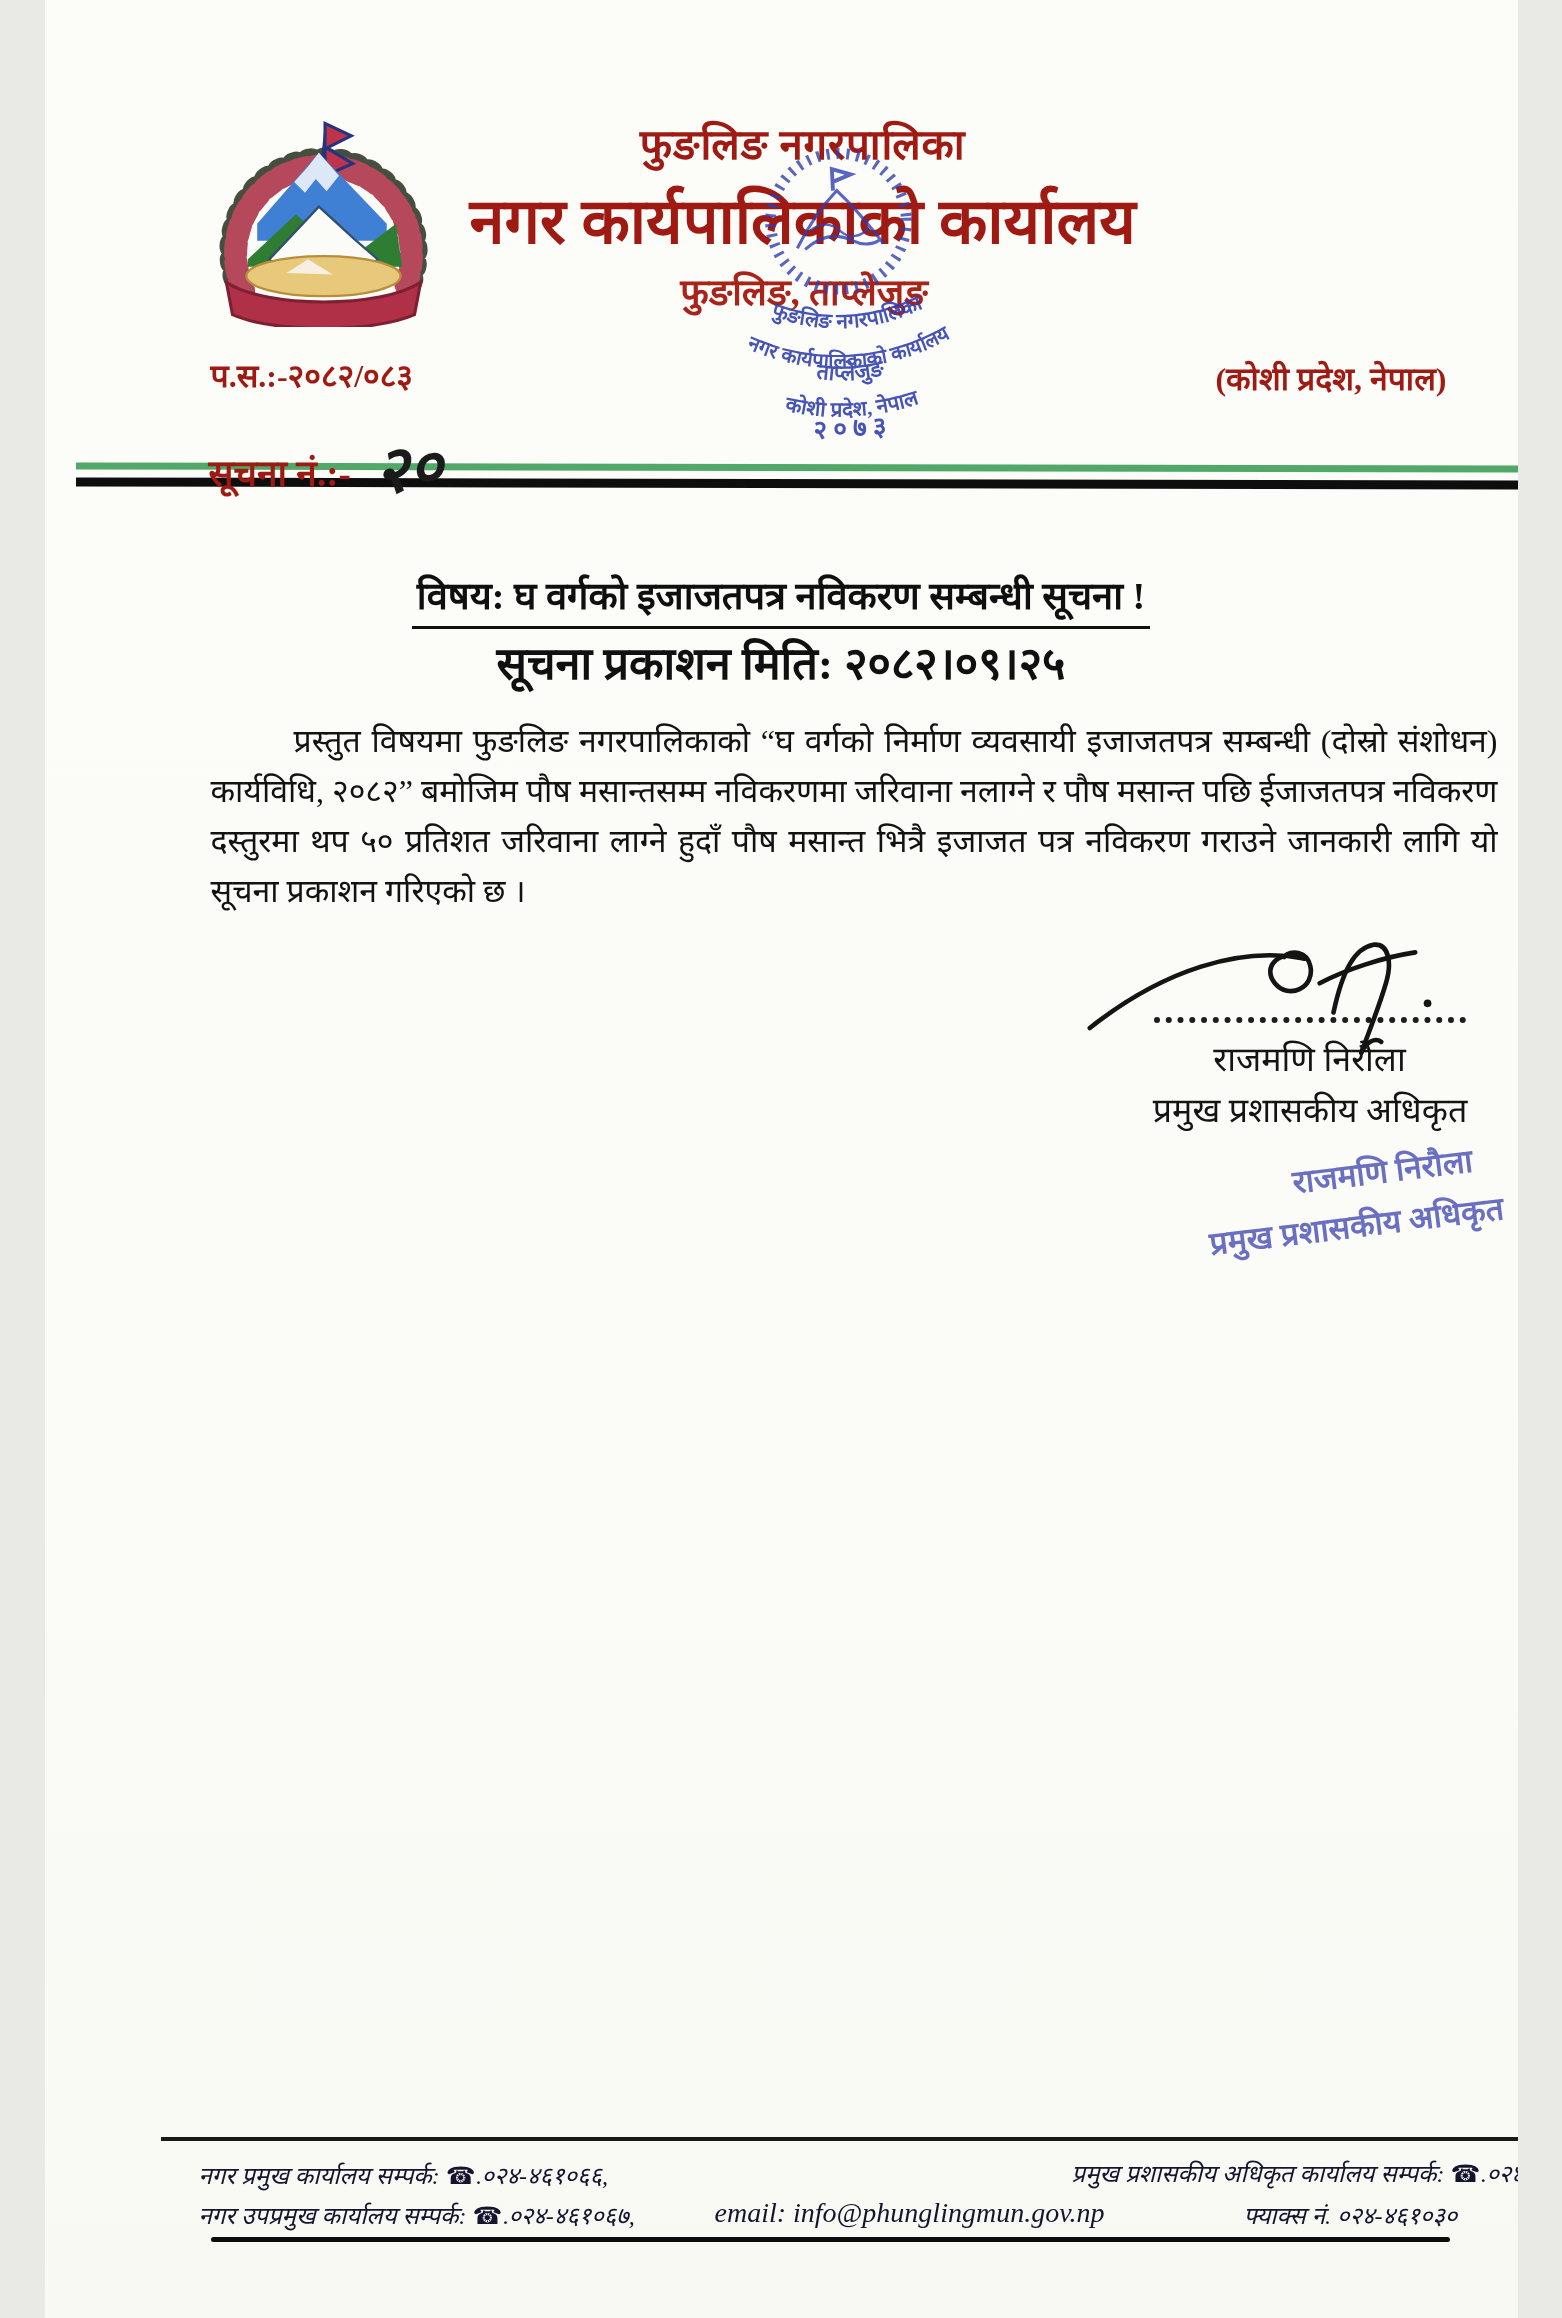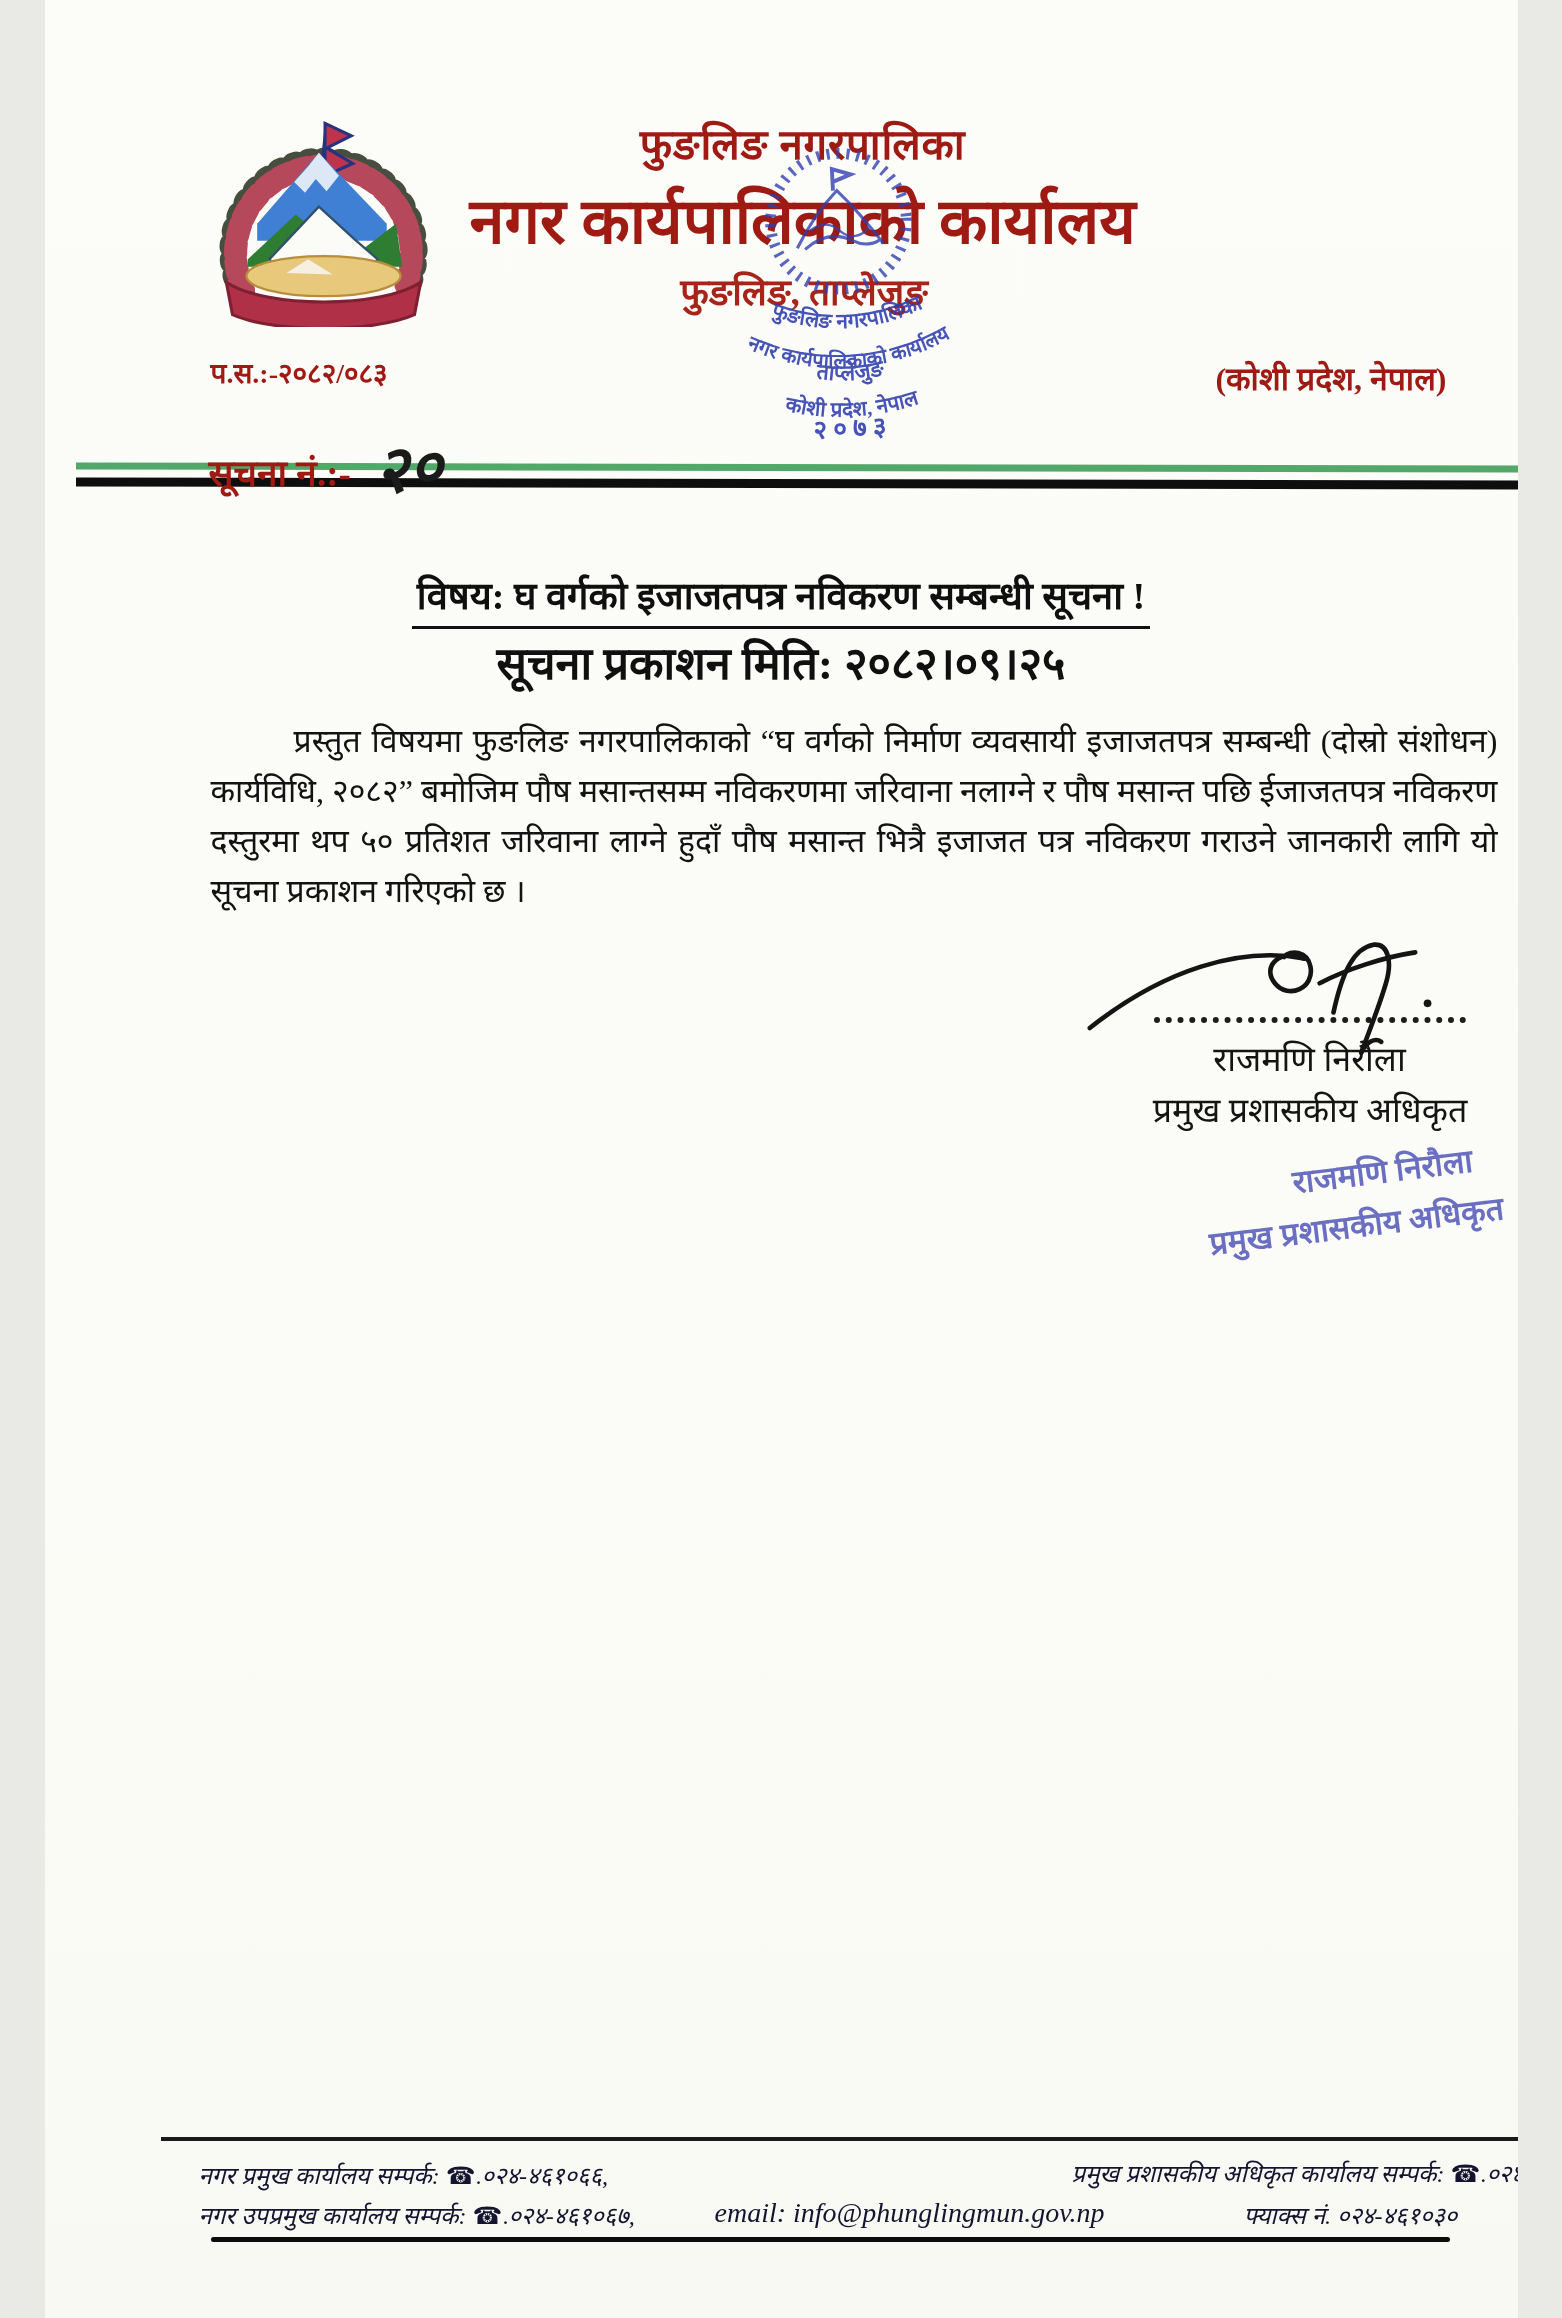--- a/index.html
+++ b/index.html
@@ -22,7 +22,7 @@
   .hdr-line3{left:0;right:0;top:265px;text-align:center;transform:translateX(23px);
     font-size:37px;font-weight:bold;color:#a8241a;z-index:2;}
   .province{right:71px;top:356px;font-size:32px;font-weight:bold;color:#9e1a12;z-index:2;text-align:right;}
-  .ref-no{left:166px;top:353px;font-size:28px;font-weight:bold;color:#9e1a12;z-index:2;}
+  .ref-no{left:166px;top:353px;font-size:32px;font-weight:bold;color:#9e1a12;z-index:2;}
   .notice-row{left:164px;top:417px;z-index:2;}
   .notice-label{font-size:37px;font-weight:bold;color:#9e1a12;}
   .notice-number{display:inline-block;font-size:65px;font-weight:bold;color:#1b1b1b;

